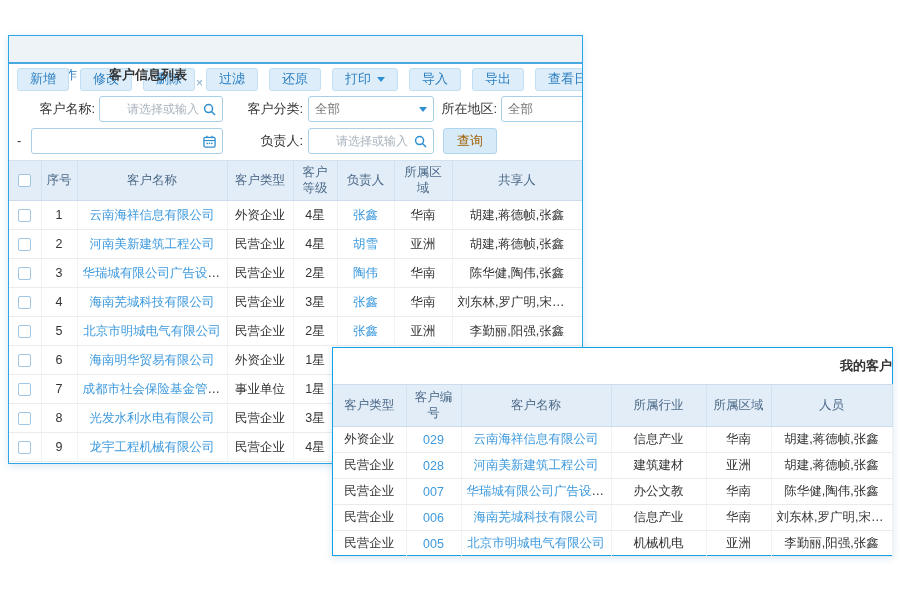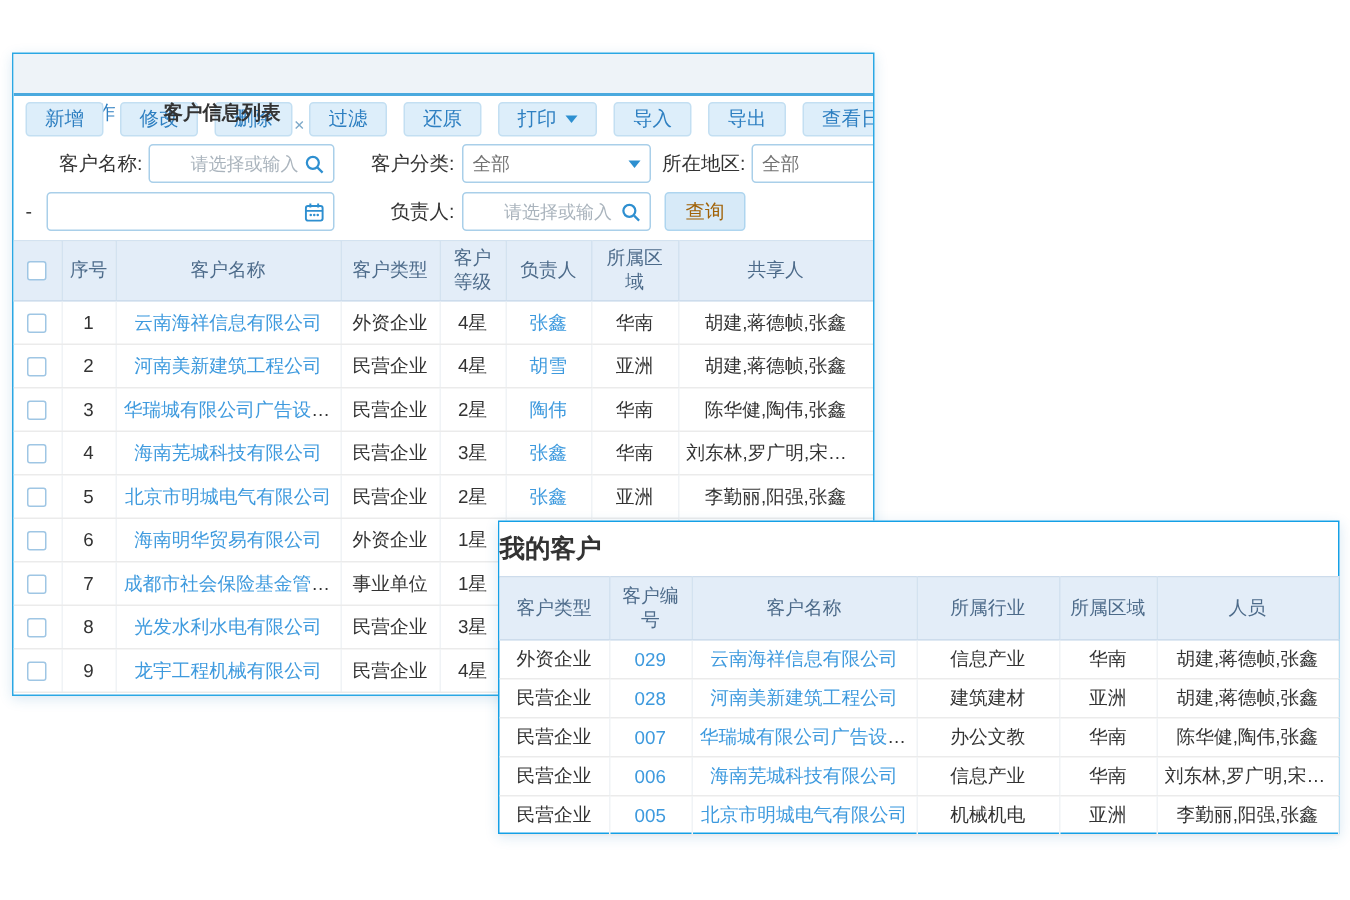--- a/index.html
+++ b/index.html
@@ -56,7 +56,7 @@
 
   
   #my-panel { left:332px; top:347px; width:561px; height:209px; border-color:#14a0e6; z-index:5; }
-  #my-title { height:36px; line-height:36px; text-align:left; font-size:17px;
+  #my-title { height:36px; line-height:36px; text-align:right; font-size:13px;
     font-weight:bold; color:#333; background:#fff; }
   #my-table { width:559px; }
   #my-table thead tr { height:42px; }

